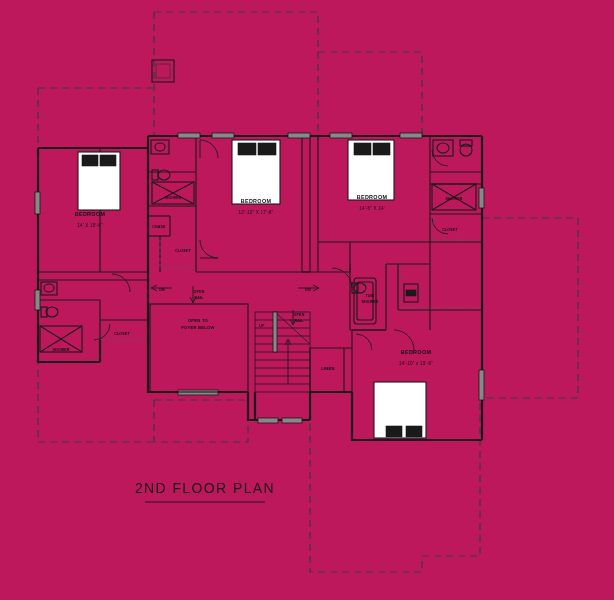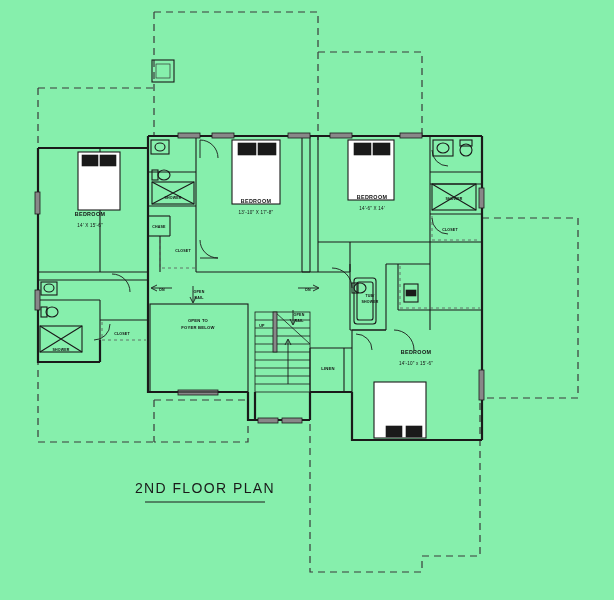--- a/index.html
+++ b/index.html
@@ -17,7 +17,7 @@
     position: relative;
     width: 614px;
     height: 600px;
-    background: #86efac;
+    background: #be185d;
   }
   svg#floorplan {
     display: block;

